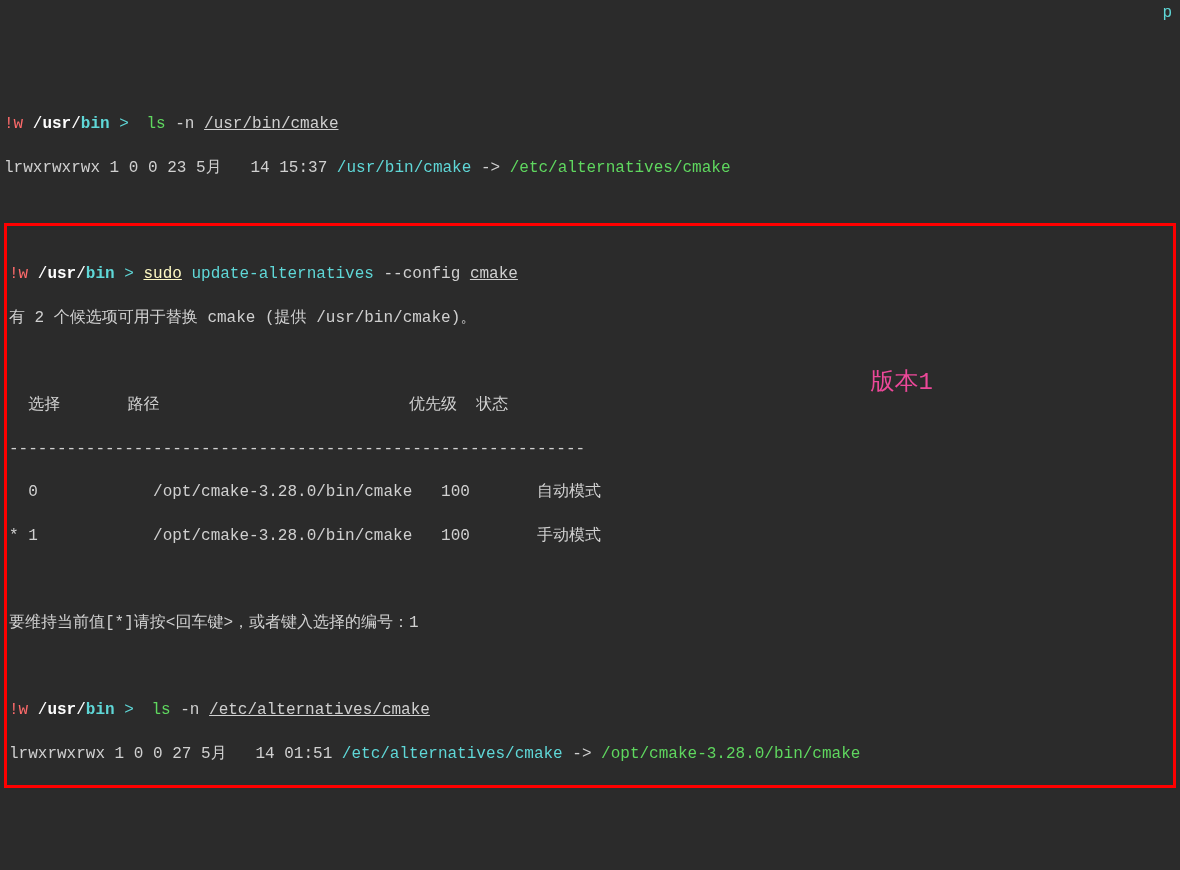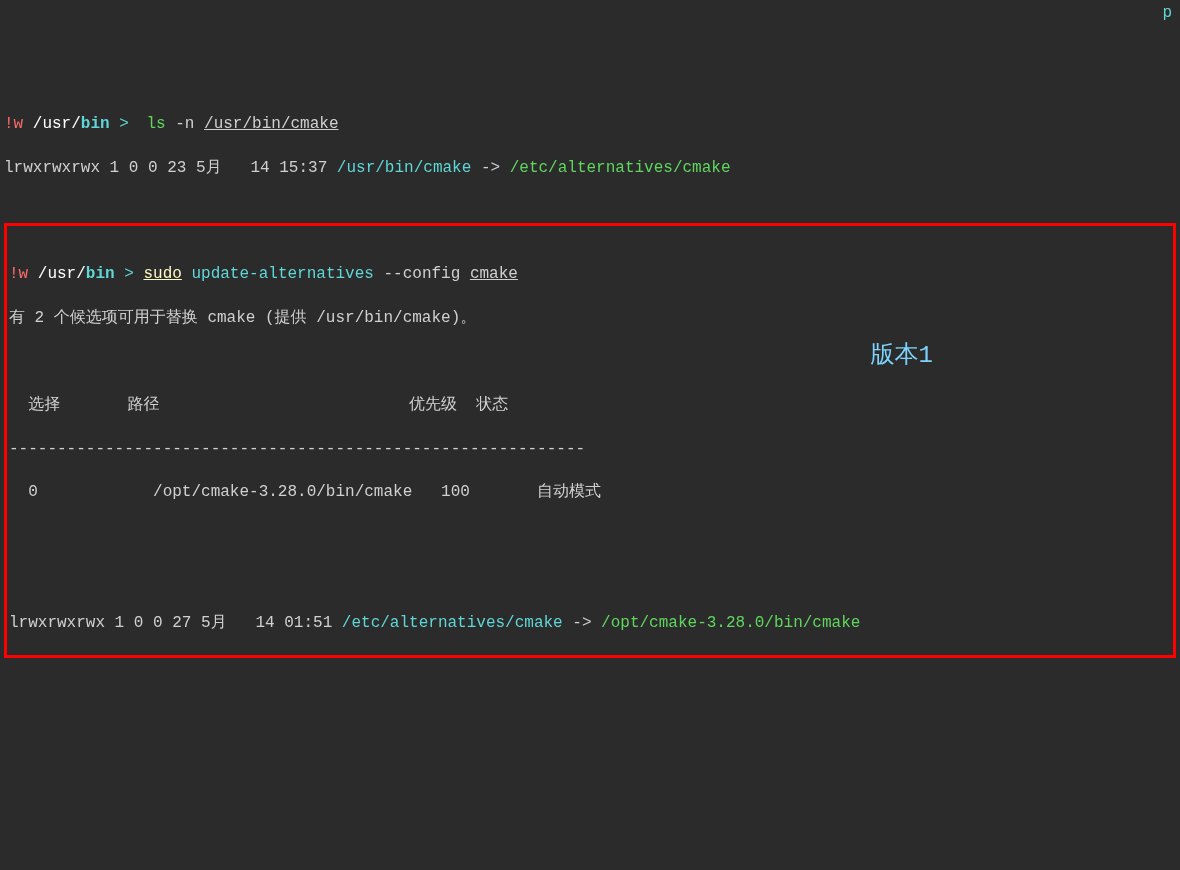--- a/index.html
+++ b/index.html
@@ -16,7 +16,7 @@
     .line { line-height: 1.6; }
     .red-prompt { color: #ff6b6b; }
     .slash { color: #ffffff; }
-    .usr { color: #ffffff; font-weight: normal; }
+    .usr { color: #ffffff; font-weight: bold; }
     .bin { color: #5fd7d7; font-weight: bold; }
     .gt { color: #5fd7d7; }
     .cmd-green { color: #5fd75f; margin-left: 8px; }

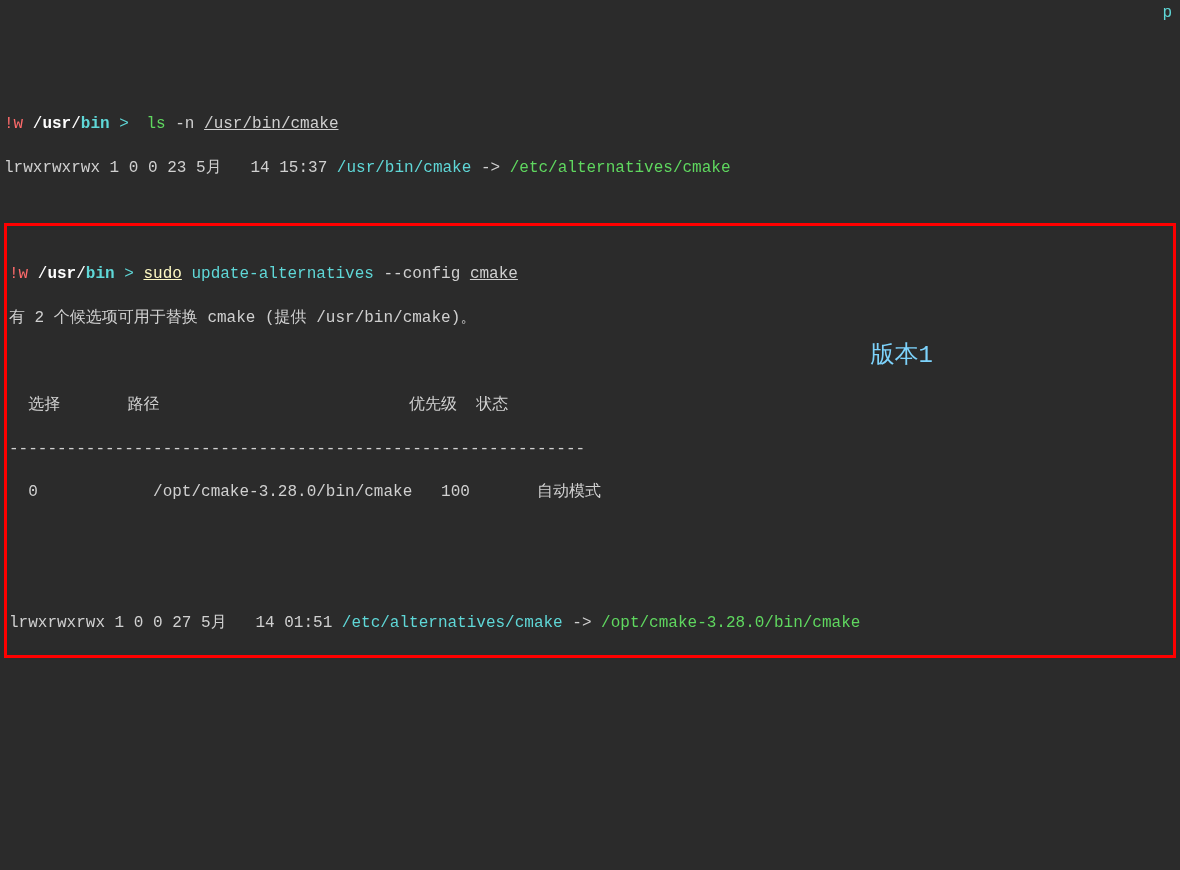--- a/index.html
+++ b/index.html
@@ -29,7 +29,7 @@
     .box { border: 3px solid; margin: 6px 0; padding: 0 2px; position: relative; }
     .box-red { border-color: #ff0000; }
     .annotation { position: absolute; font-size: 24px; right: 240px; }
-    .anno-red { color: #7dd3fc; top: 112px; }
+    .anno-red { color: #ec4899; top: 139px; }
     .top-p { position: absolute; right: 8px; top: 4px; color: #5fd7d7; }
   </style>
 </head>

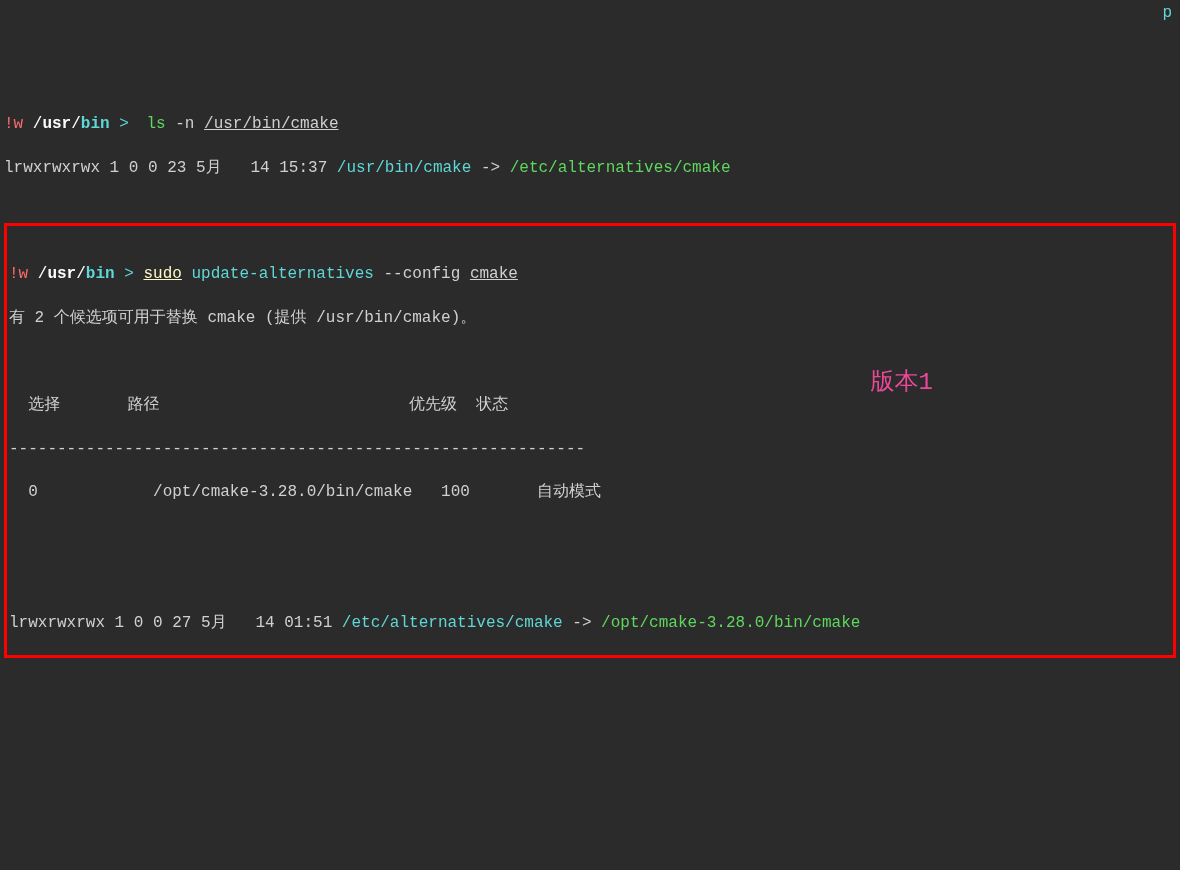--- a/index.html
+++ b/index.html
@@ -50,6 +50,7 @@
 <div class="line">  选择       路径                          优先级  状态</div>
 <div class="line">------------------------------------------------------------</div>
 <div class="line">  0            /opt/cmake-3.28.0/bin/cmake   100       自动模式</div>
+<div class="line">* 1            /opt/cmake-3.28.0/bin/cmake   100       手动模式</div>
 <div class="line">&nbsp;</div>
 <div class="line">&nbsp;</div>
 <div class="line"><span>lrwxrwxrwx 1 0 0 27 5月   14 01:51 </span><span class="cyan-path">/etc/alternatives/cmake</span><span> -&gt; </span><span class="green-path">/opt/cmake-3.28.0/bin/cmake</span></div>

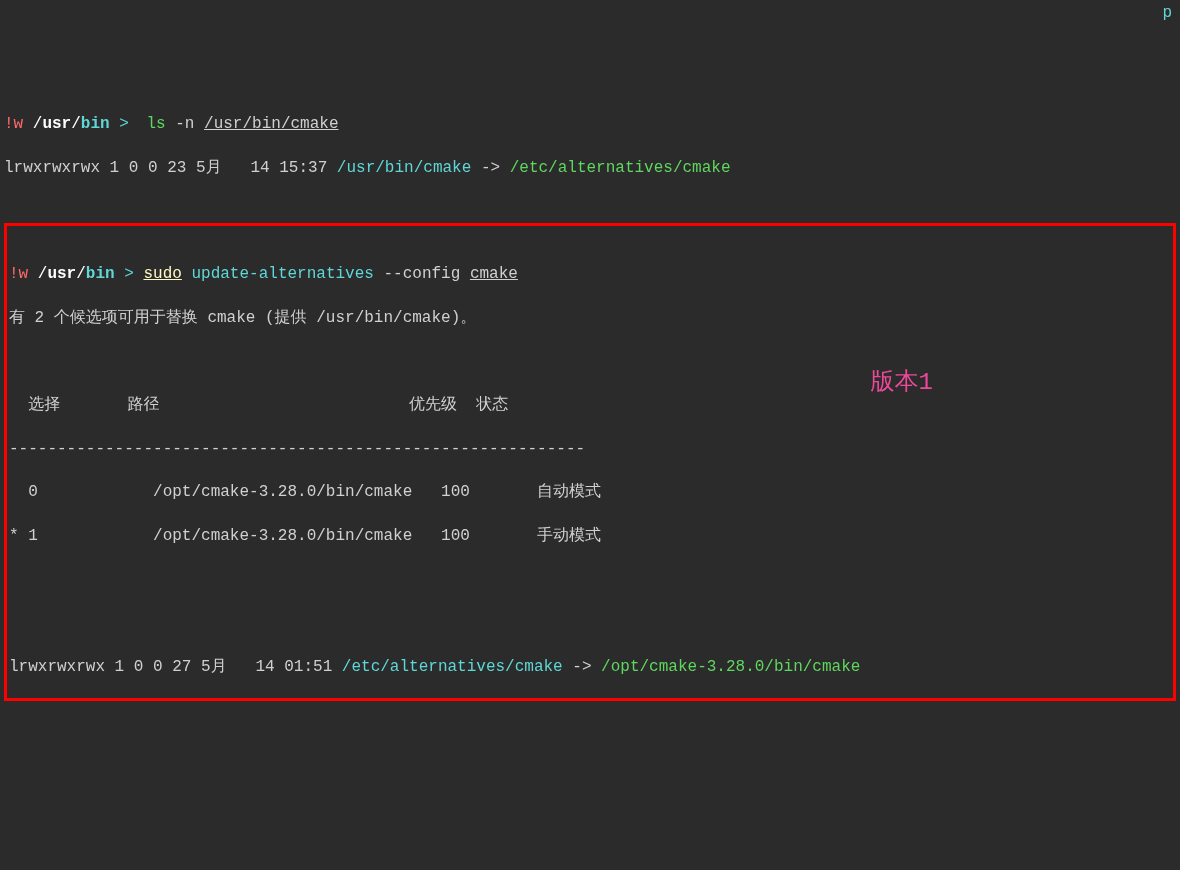--- a/index.html
+++ b/index.html
@@ -52,6 +52,7 @@
 <div class="line">  0            /opt/cmake-3.28.0/bin/cmake   100       自动模式</div>
 <div class="line">* 1            /opt/cmake-3.28.0/bin/cmake   100       手动模式</div>
 <div class="line">&nbsp;</div>
+<div class="line">要维持当前值[*]请按&lt;回车键&gt;，或者键入选择的编号：1</div>
 <div class="line">&nbsp;</div>
 <div class="line"><span>lrwxrwxrwx 1 0 0 27 5月   14 01:51 </span><span class="cyan-path">/etc/alternatives/cmake</span><span> -&gt; </span><span class="green-path">/opt/cmake-3.28.0/bin/cmake</span></div>
 </div>

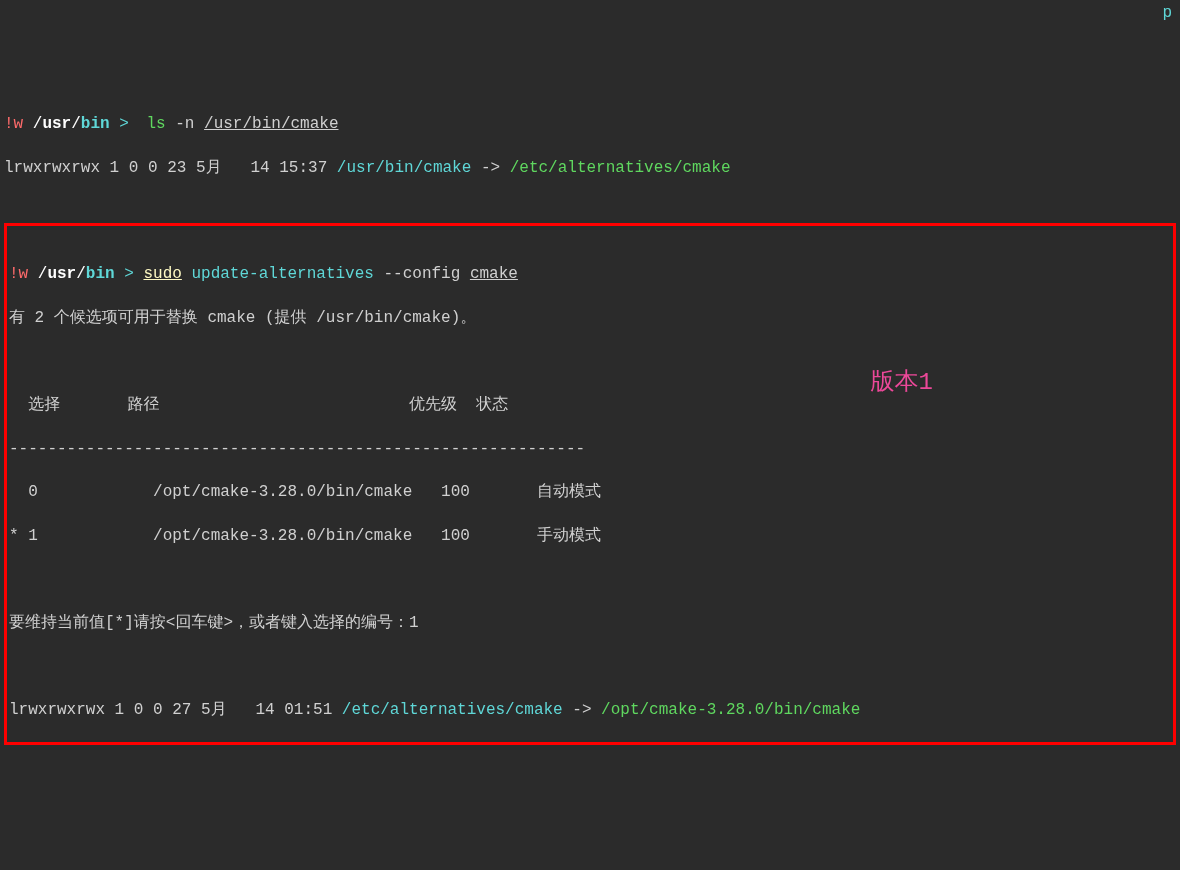--- a/index.html
+++ b/index.html
@@ -54,6 +54,7 @@
 <div class="line">&nbsp;</div>
 <div class="line">要维持当前值[*]请按&lt;回车键&gt;，或者键入选择的编号：1</div>
 <div class="line">&nbsp;</div>
+<div class="line"><span class="red-prompt">!w</span><span class="slash"> /</span><span class="usr">usr</span><span class="slash">/</span><span class="bin">bin</span><span class="gt"> &gt; </span><span class="cmd-green">ls</span><span class="gray"> -n </span><span class="arg-underline">/etc/alternatives/cmake</span></div>
 <div class="line"><span>lrwxrwxrwx 1 0 0 27 5月   14 01:51 </span><span class="cyan-path">/etc/alternatives/cmake</span><span> -&gt; </span><span class="green-path">/opt/cmake-3.28.0/bin/cmake</span></div>
 </div>
 

